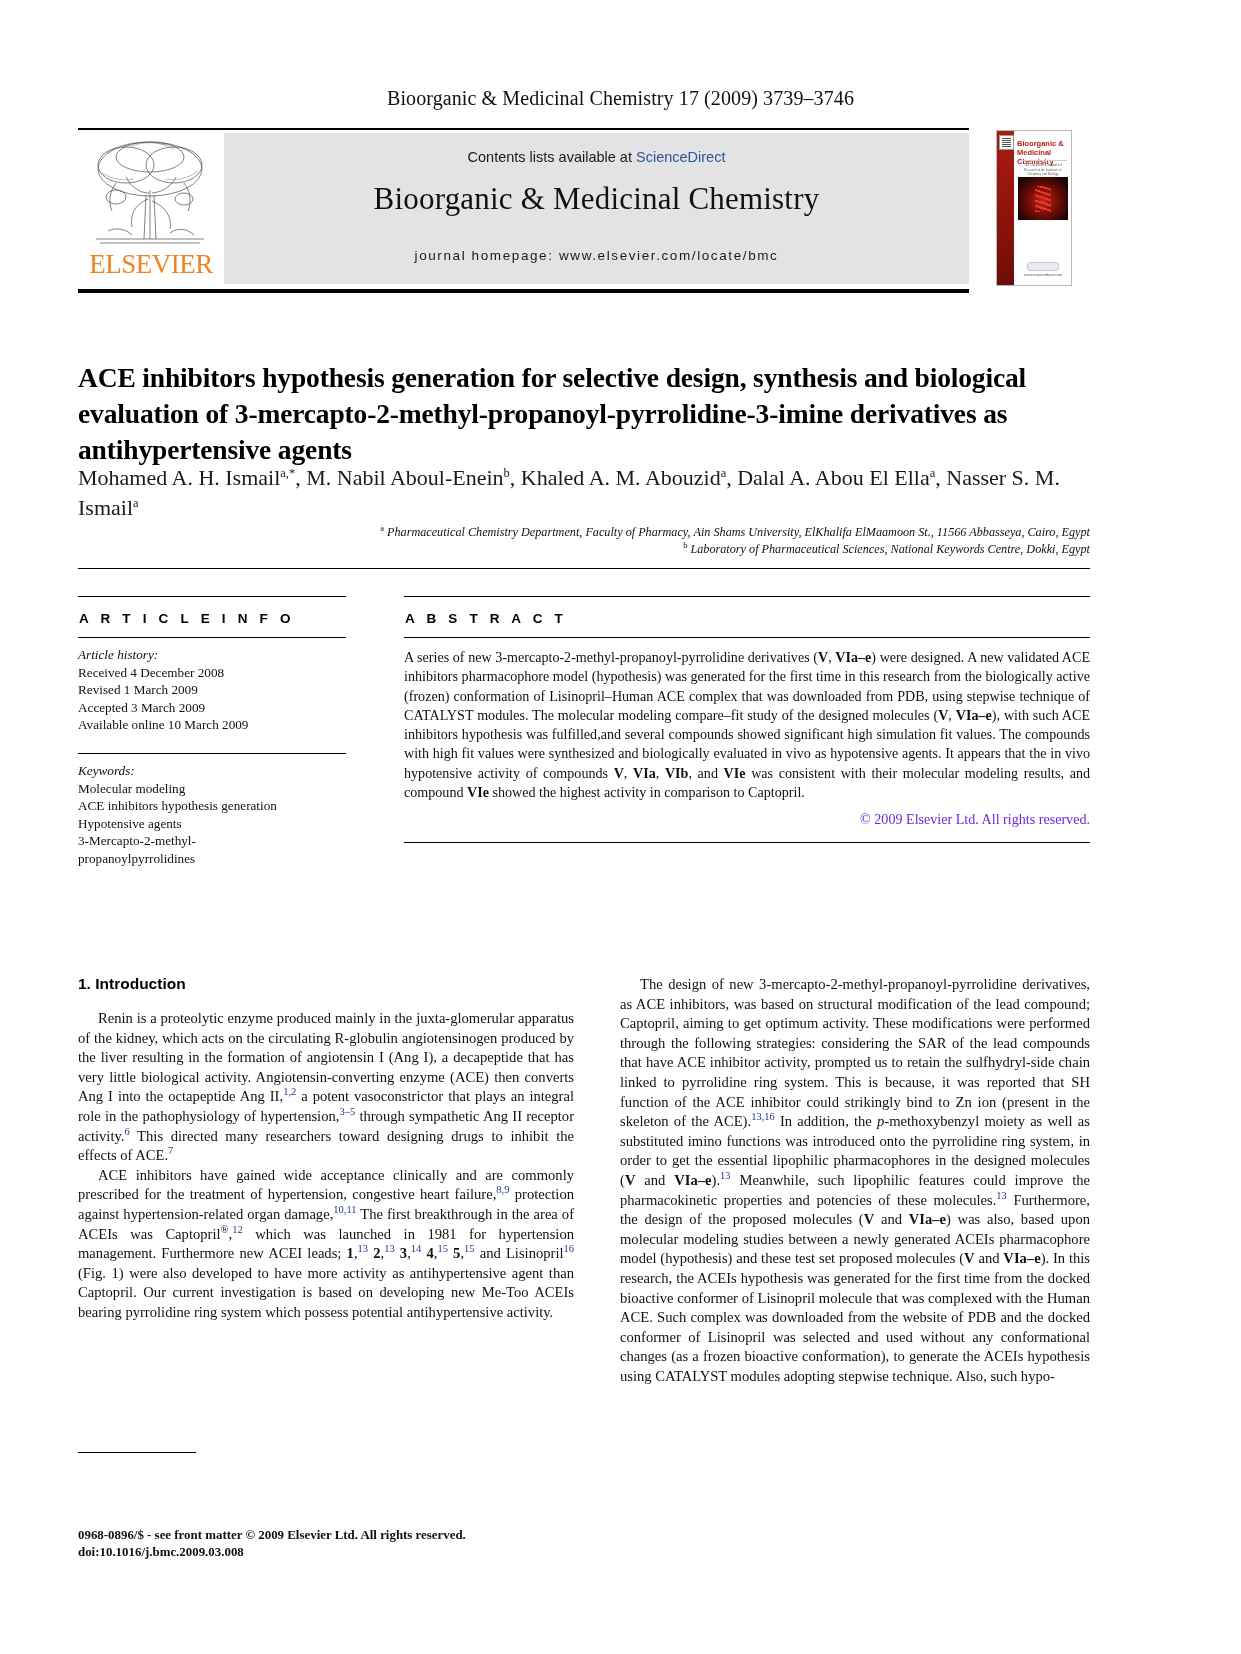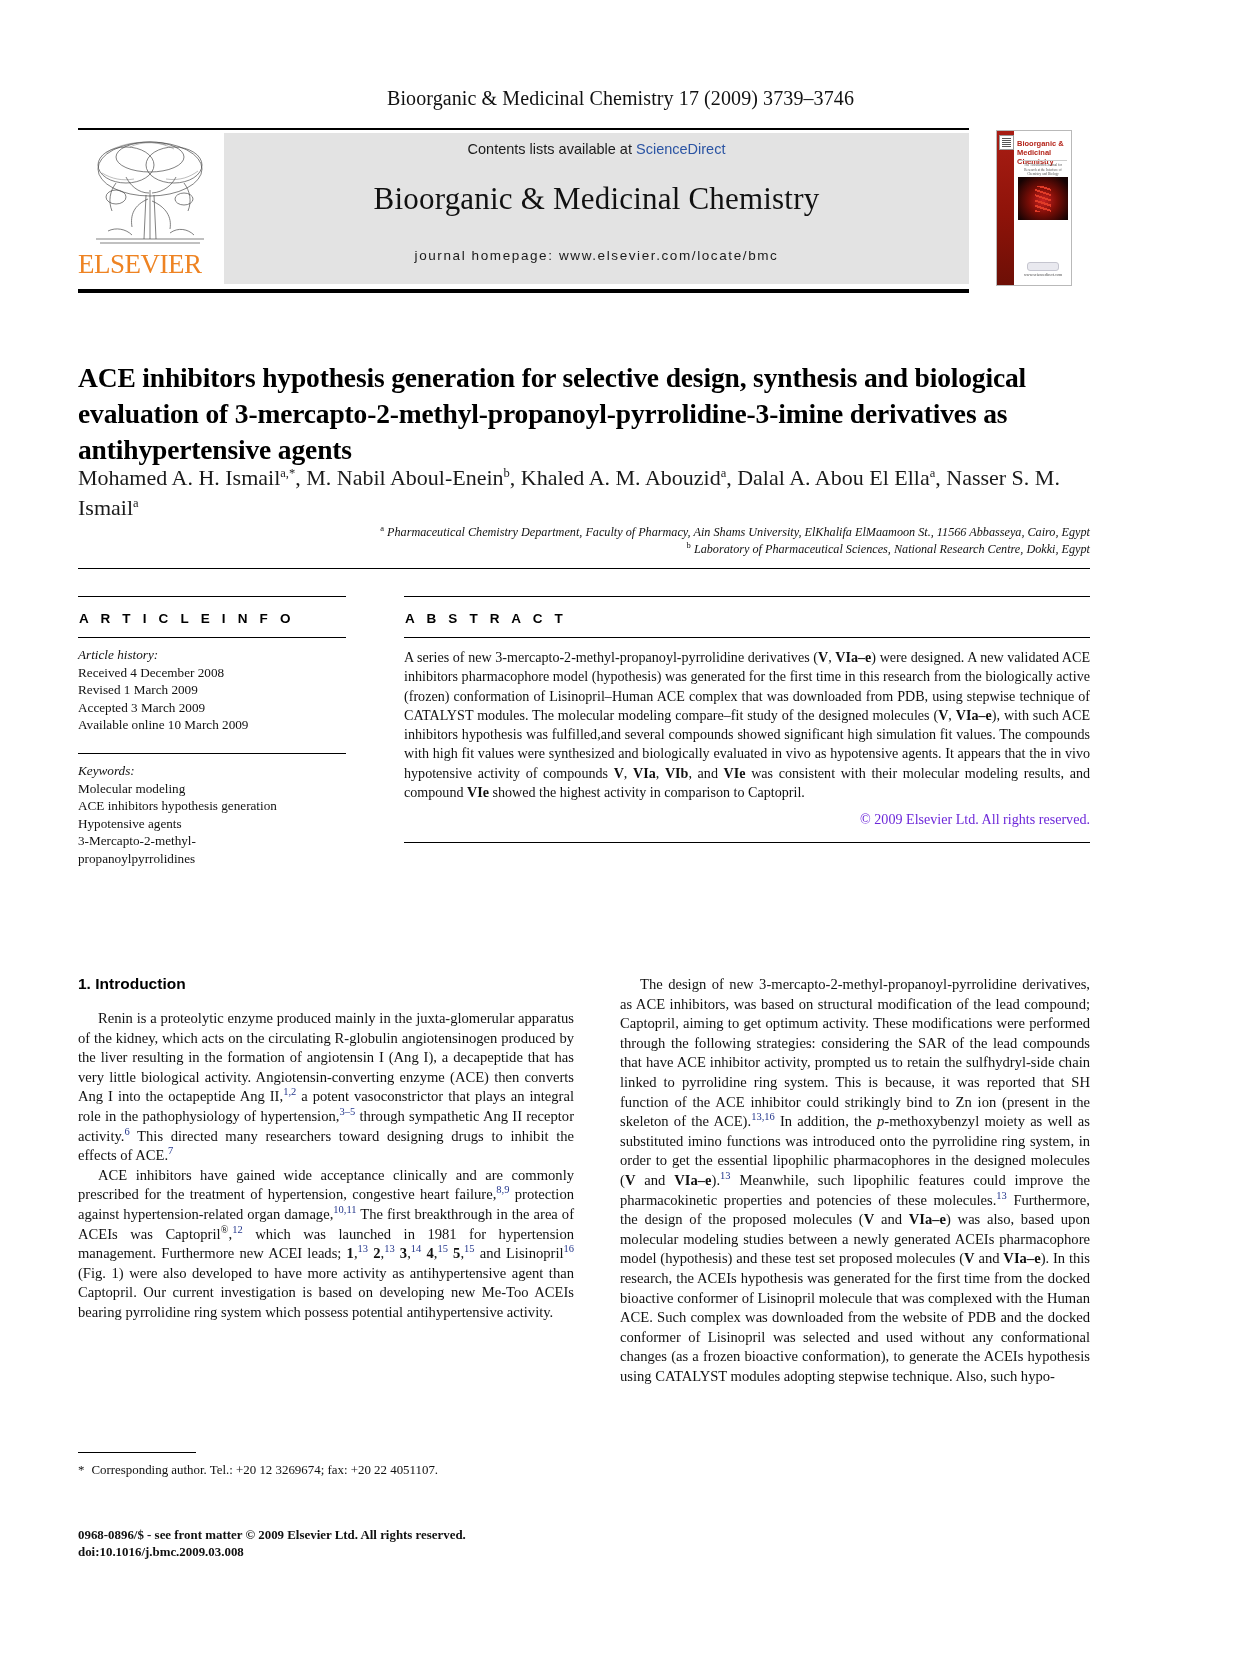--- a/index.html
+++ b/index.html
@@ -77,7 +77,7 @@
   }
   .contents-line {
     position: absolute;
-    left: 0; top: 8px;
+    left: 0; top: 16px;
     width: 745px;
     text-align: center;
     font-family: "Liberation Sans", sans-serif;

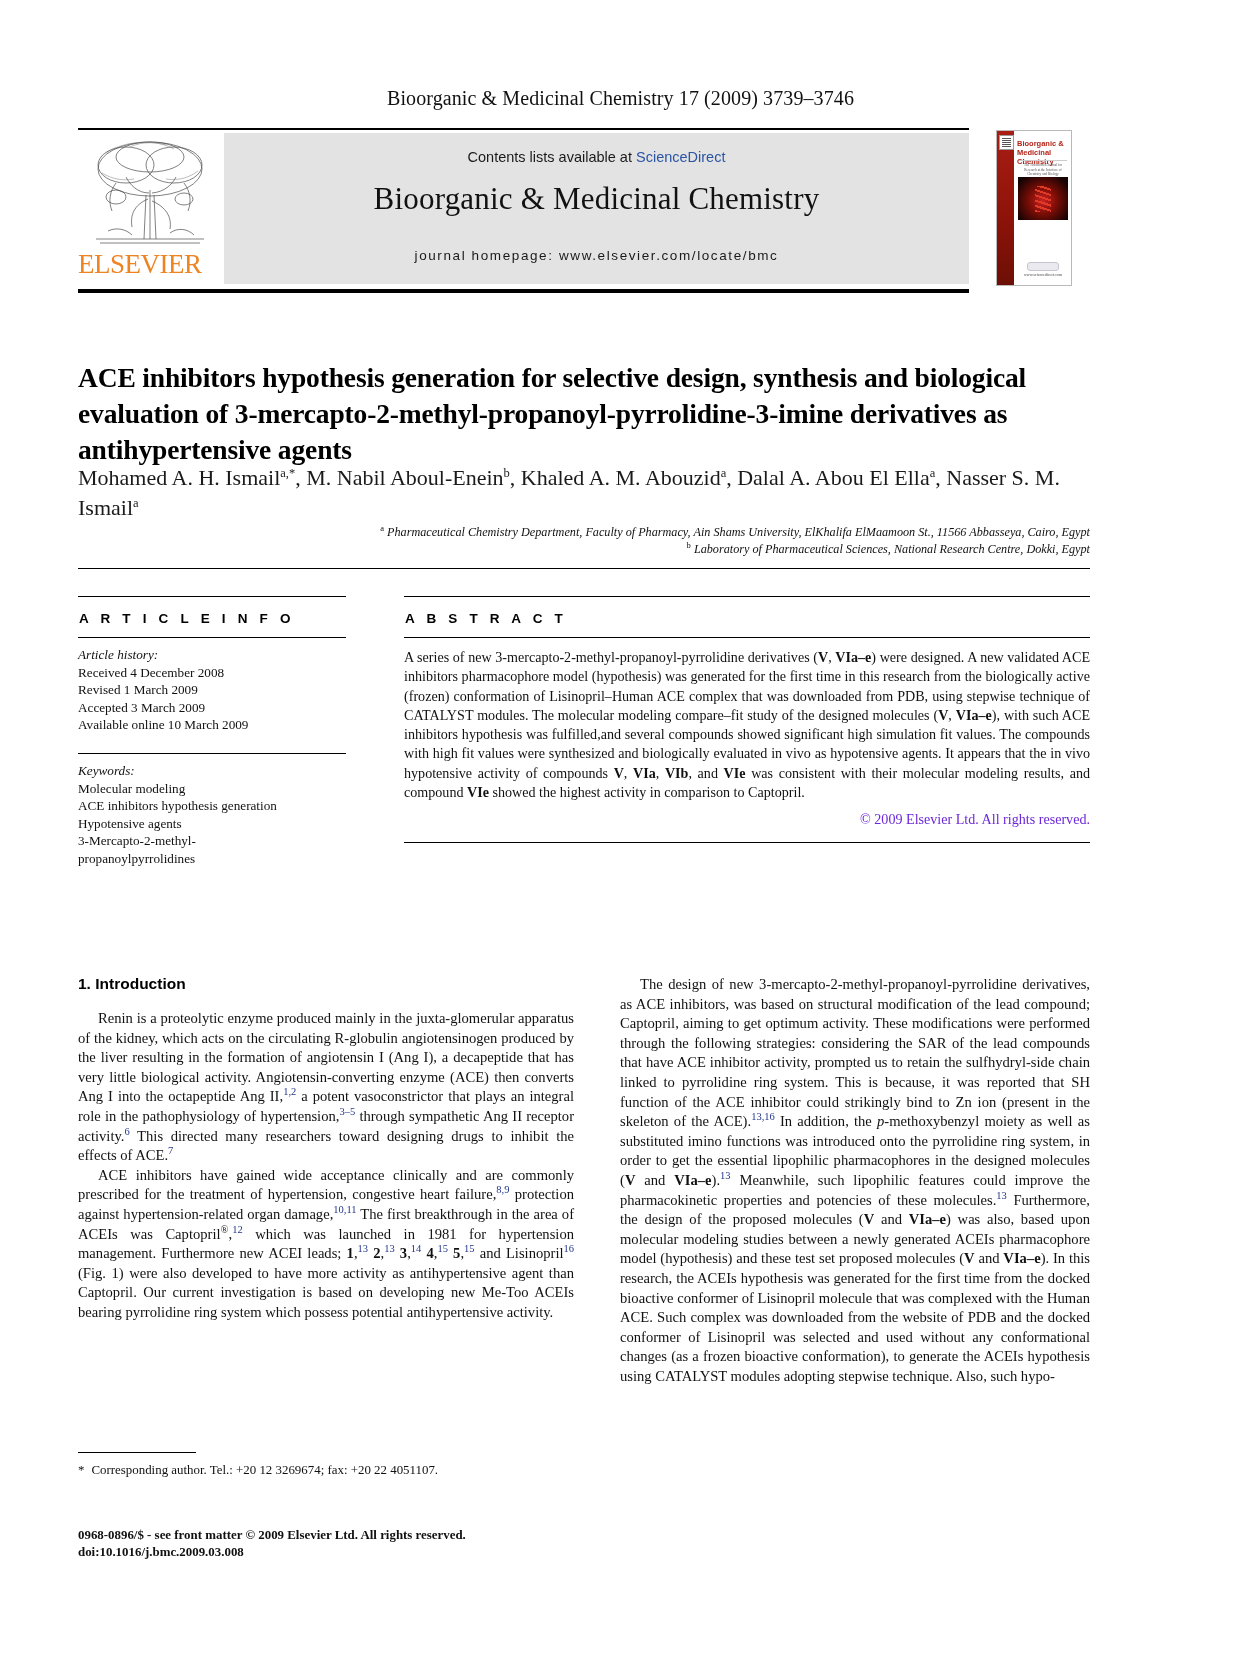--- a/index.html
+++ b/index.html
@@ -59,7 +59,7 @@
     position: absolute;
     left: 0; bottom: 4px;
     width: 146px;
-    text-align: left;
+    text-align: center;
     font-family: "Liberation Serif", serif;
     font-size: 27px;
     letter-spacing: -0.5px;

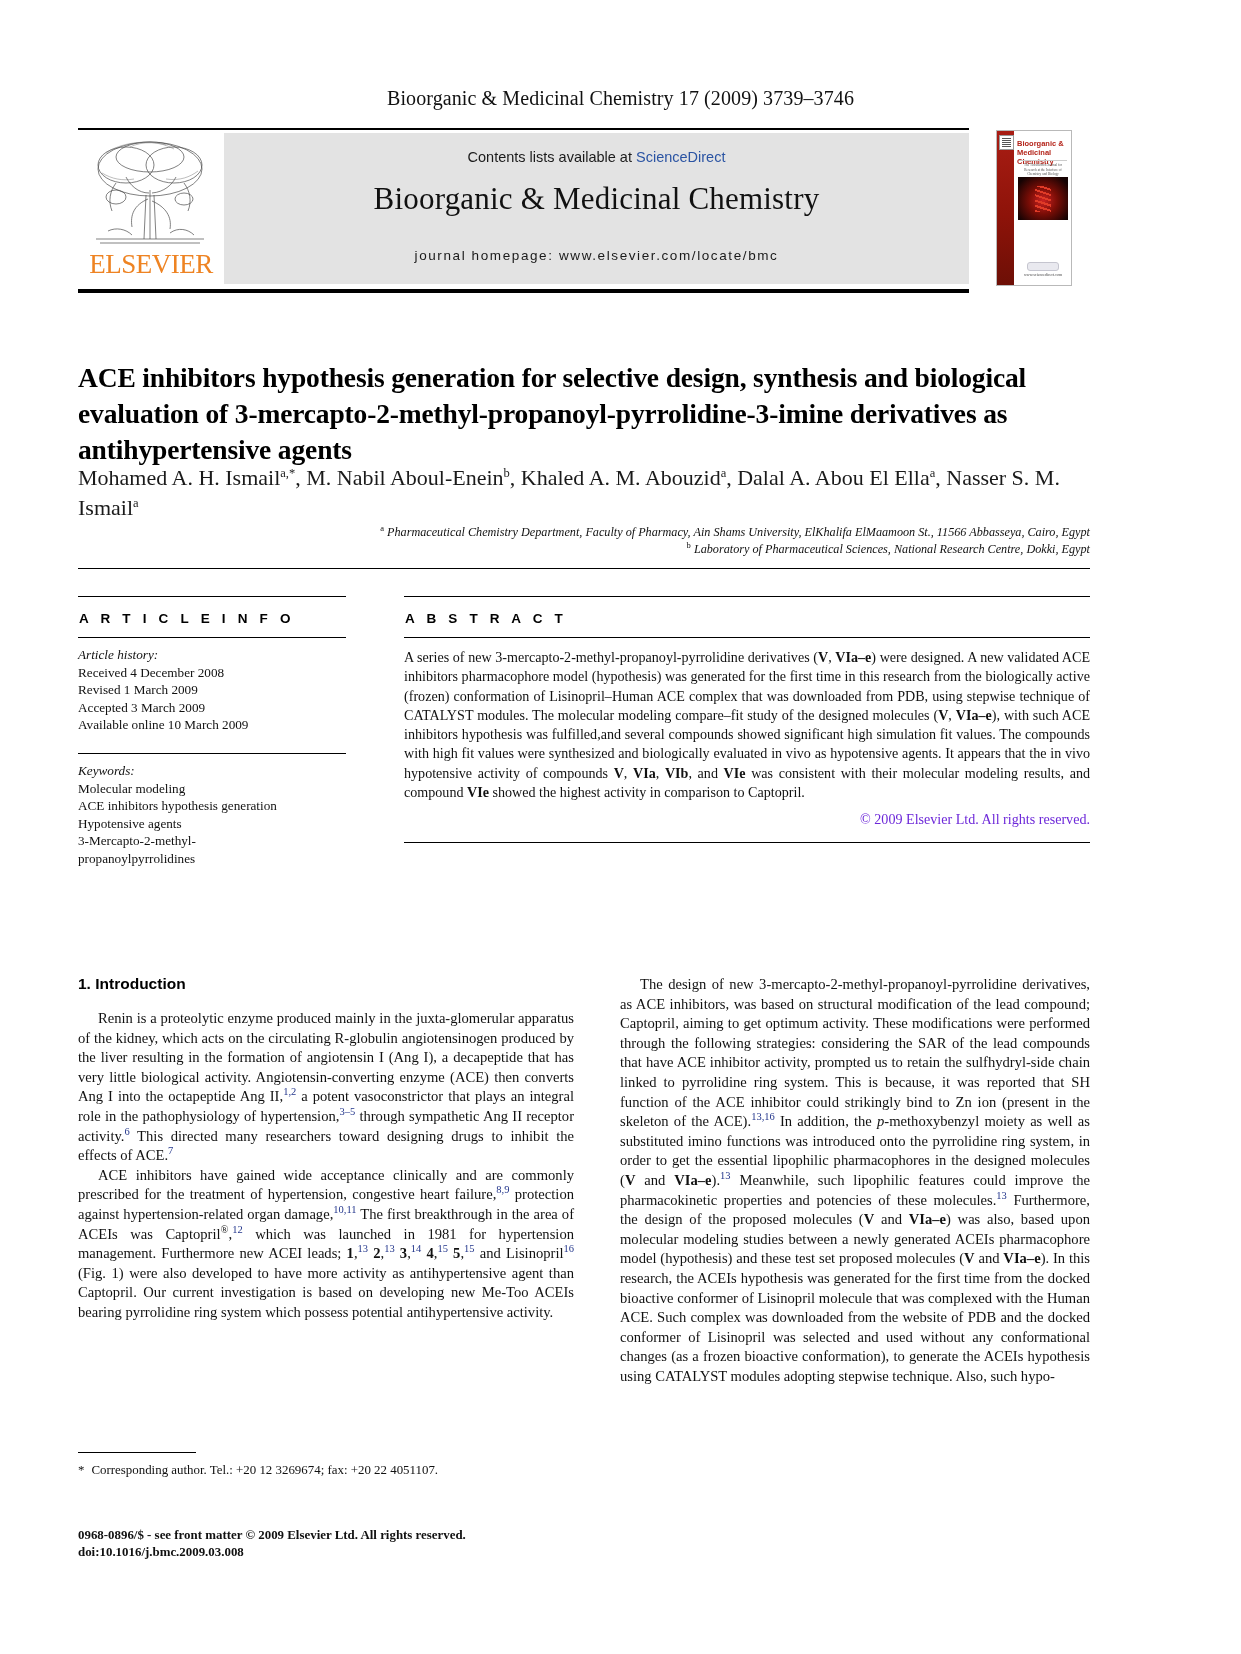--- a/index.html
+++ b/index.html
@@ -423,7 +423,7 @@
 
   <div class="affiliations">
     <div><sup>a</sup> <span>Pharmaceutical Chemistry Department, Faculty of Pharmacy, Ain Shams University, ElKhalifa ElMaamoon St., 11566 Abbasseya, Cairo, Egypt</span></div>
-    <div><sup>b</sup> <span>Laboratory of Pharmaceutical Sciences, National Research Centre, Dokki, Egypt</span></div>
+    <div><sup>b</sup> <span>Laboratory of Pharmaceutical Sciences, National Keywords Centre, Dokki, Egypt</span></div>
   </div>
 
   <div class="rule-under-authors"></div>

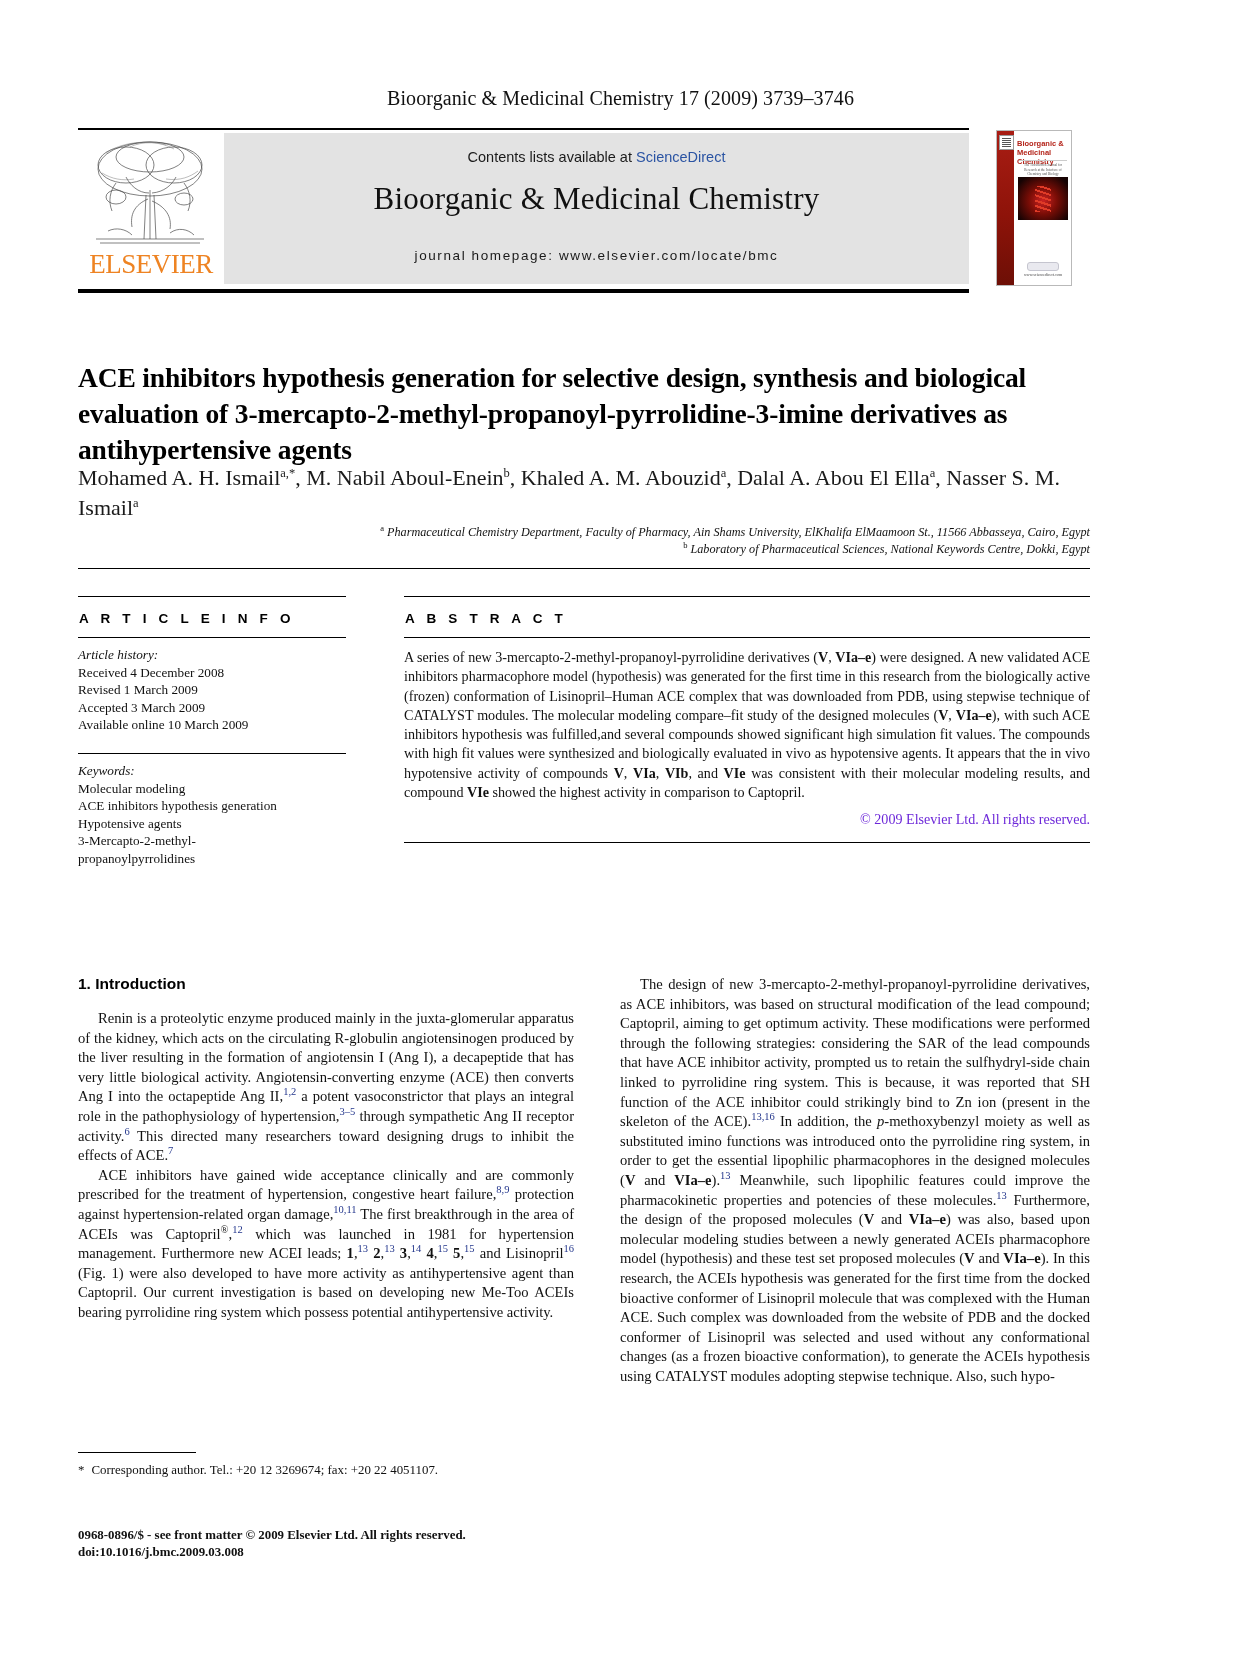--- a/index.html
+++ b/index.html
@@ -472,7 +472,6 @@
 
   <div class="footnote-rule"></div>
   <div class="footnote">
-    <div><span class="star">*</span><span>Corresponding author. Tel.: +20 12 3269674; fax: +20 22 4051107.</span></div>
   </div>
 
   <div class="issn-block">

